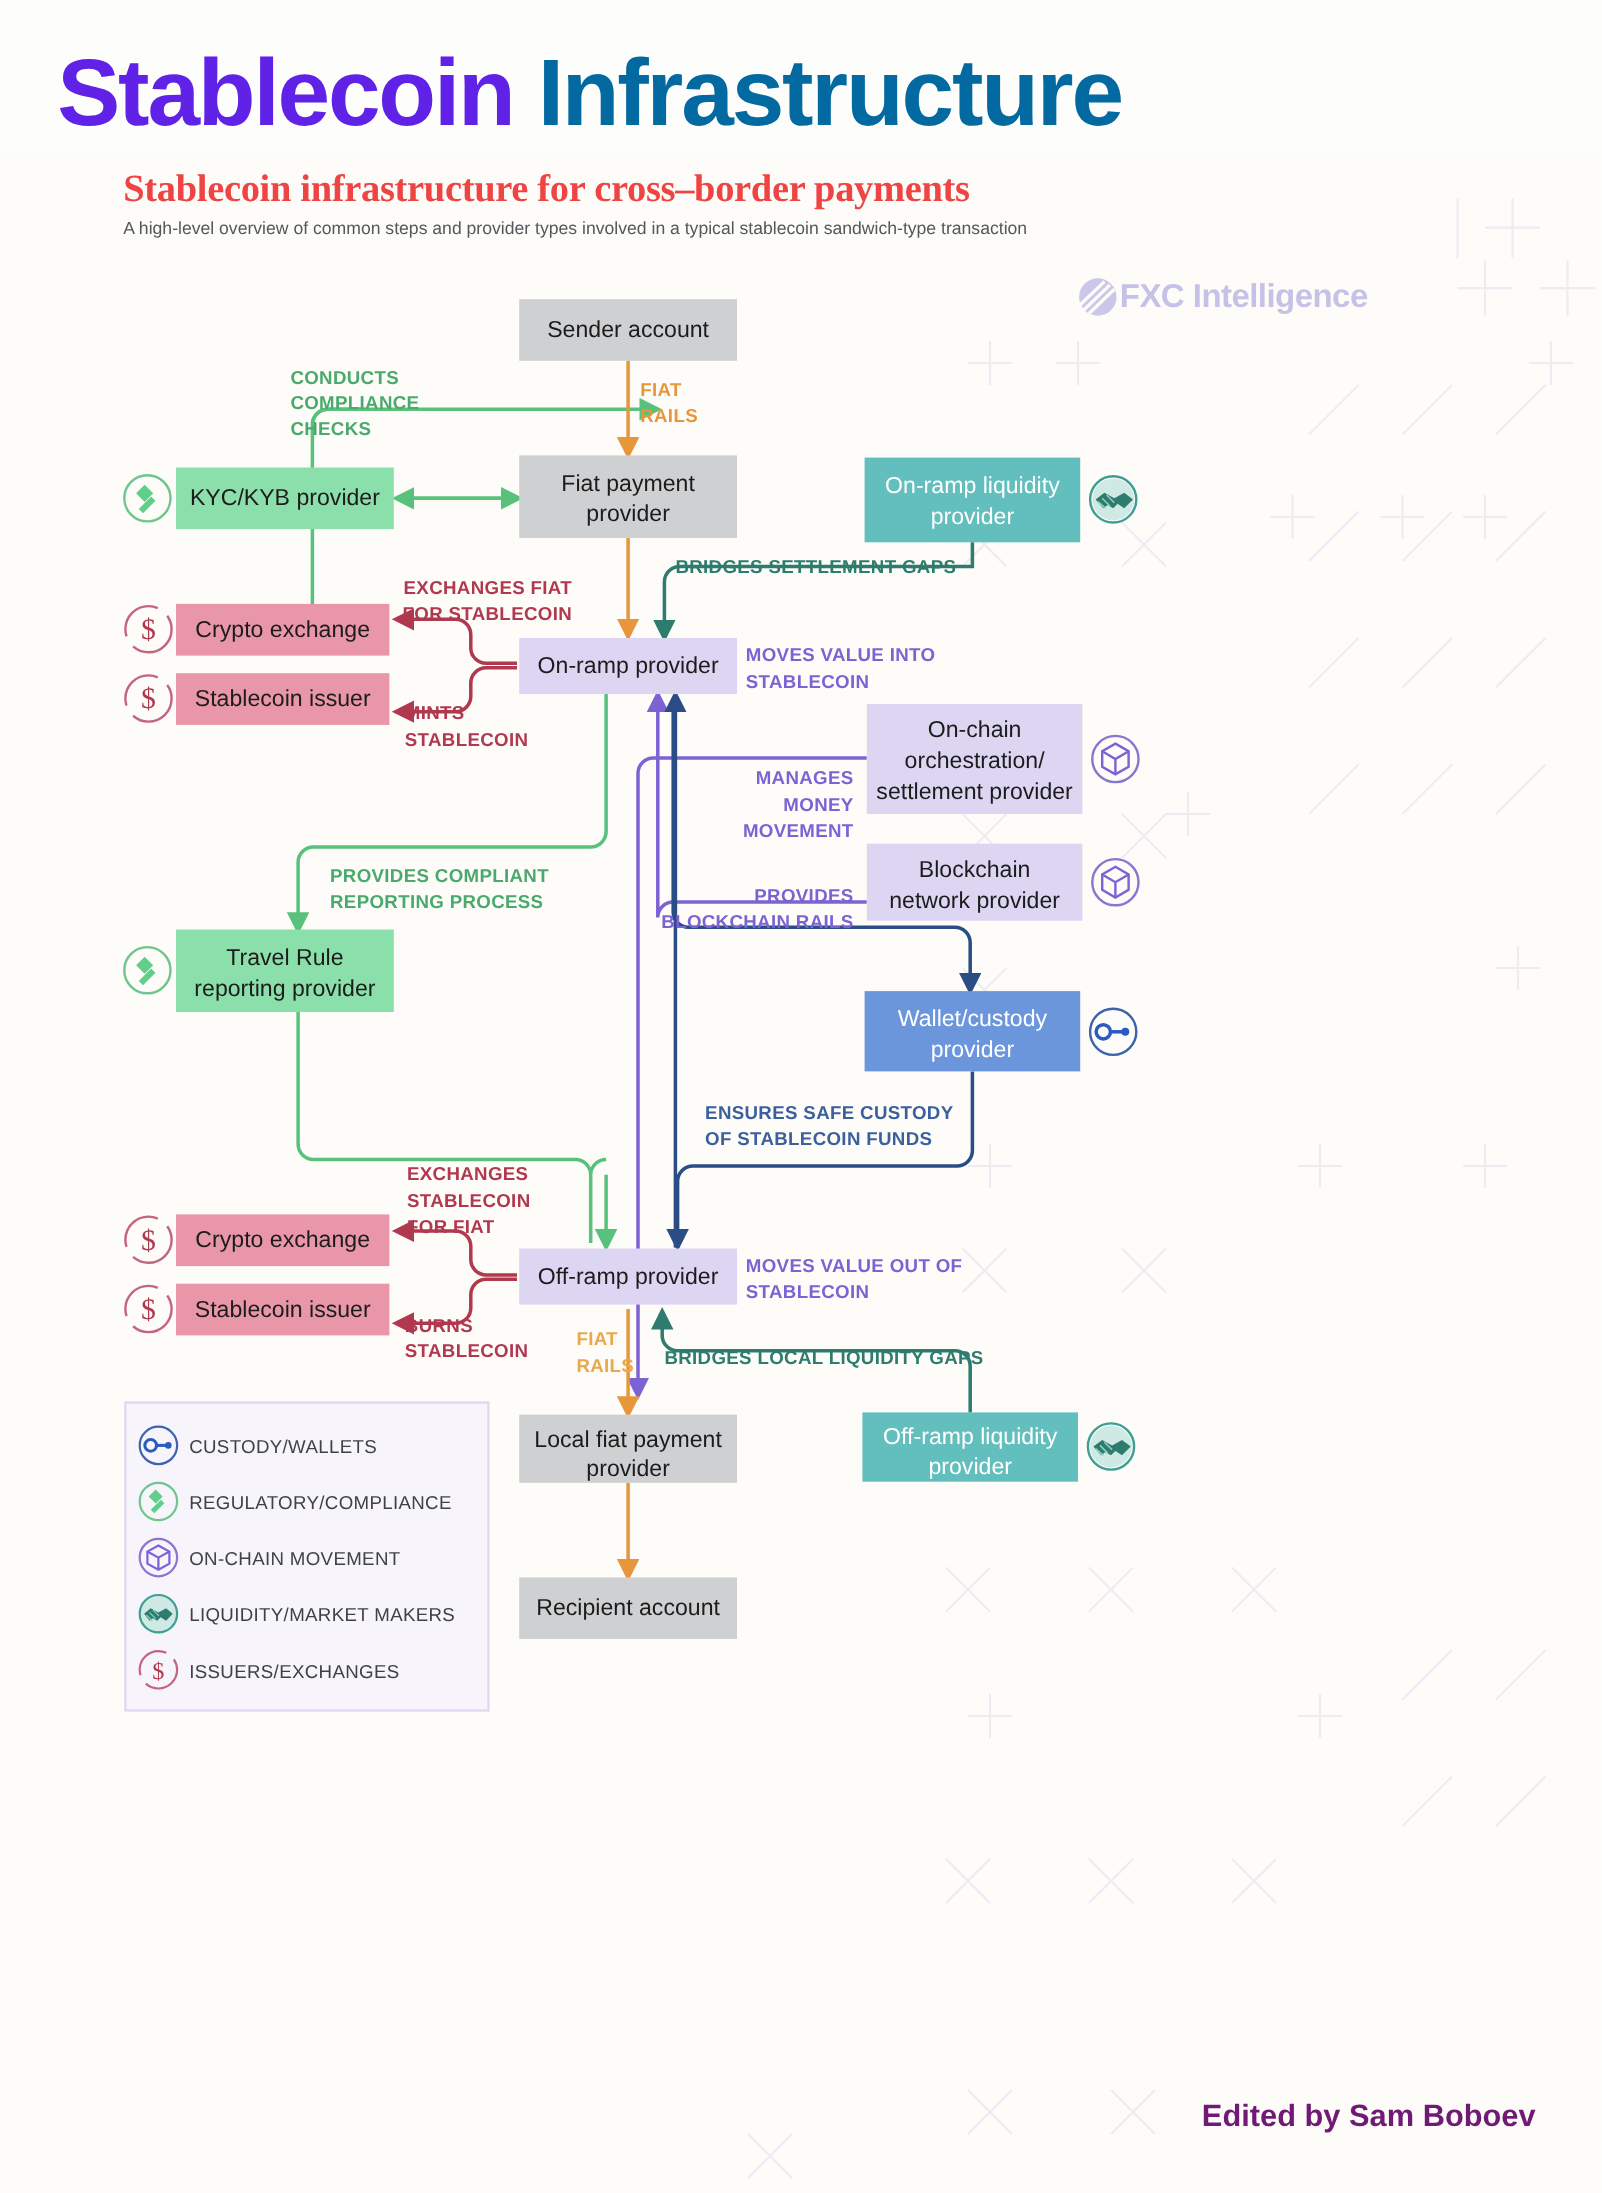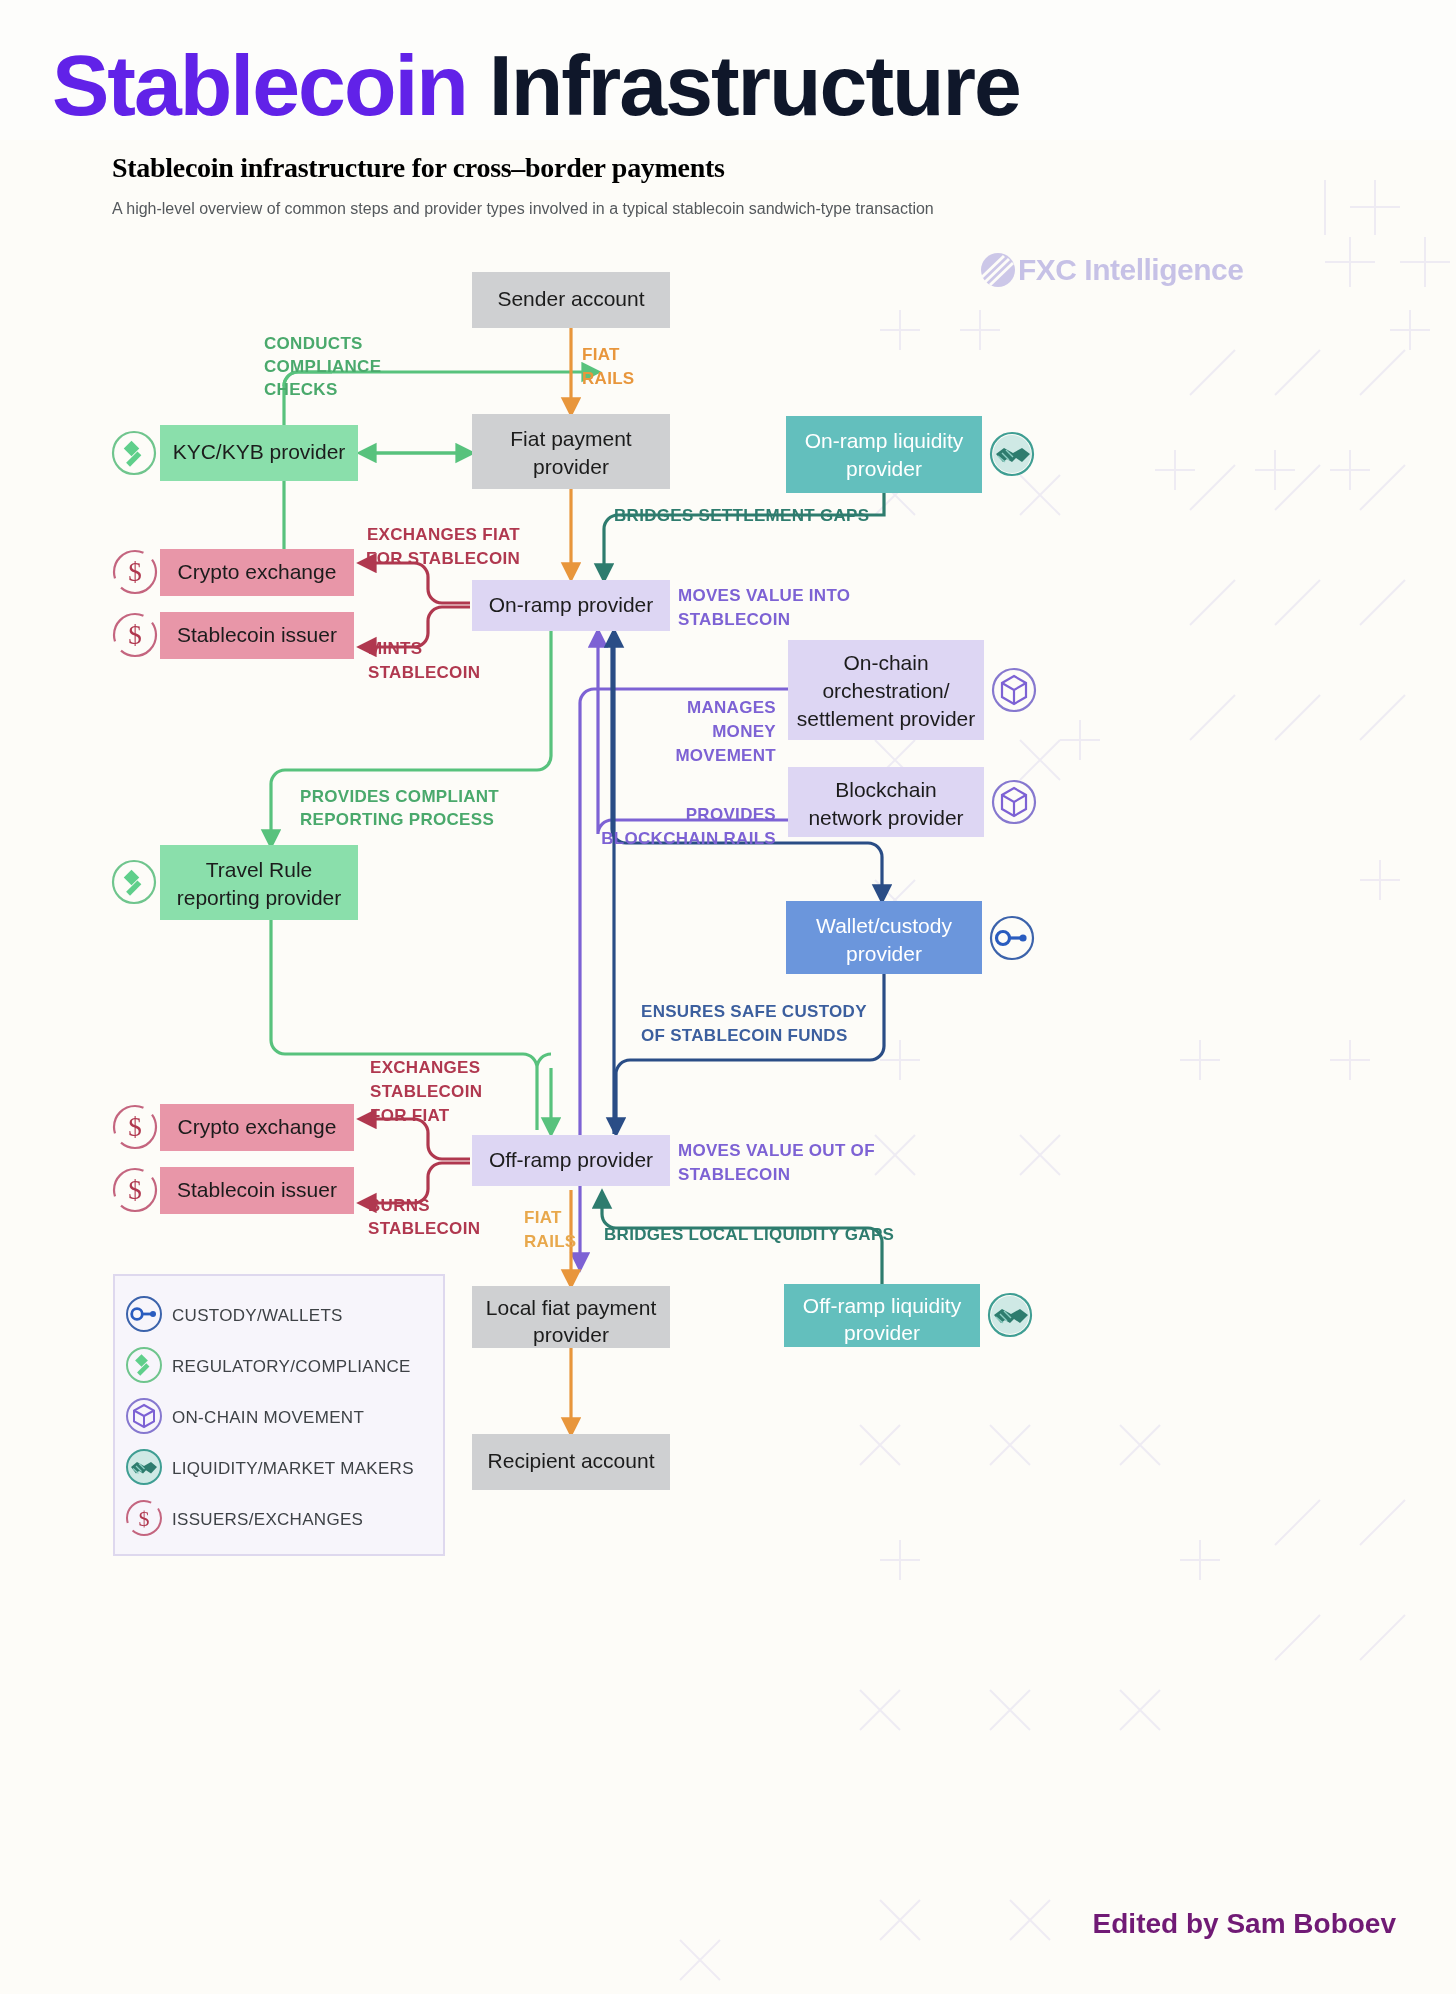--- a/index.html
+++ b/index.html
@@ -16,7 +16,7 @@
     white-space:nowrap;
   }
   #title .accent{color:#6122e8;}
-  #title .plain{color:#0f172a;}
+  #title .plain{color:#0369a1;}
 
   #card{
     position:absolute;left:0px;top:140px;width:1456px;height:1854px;

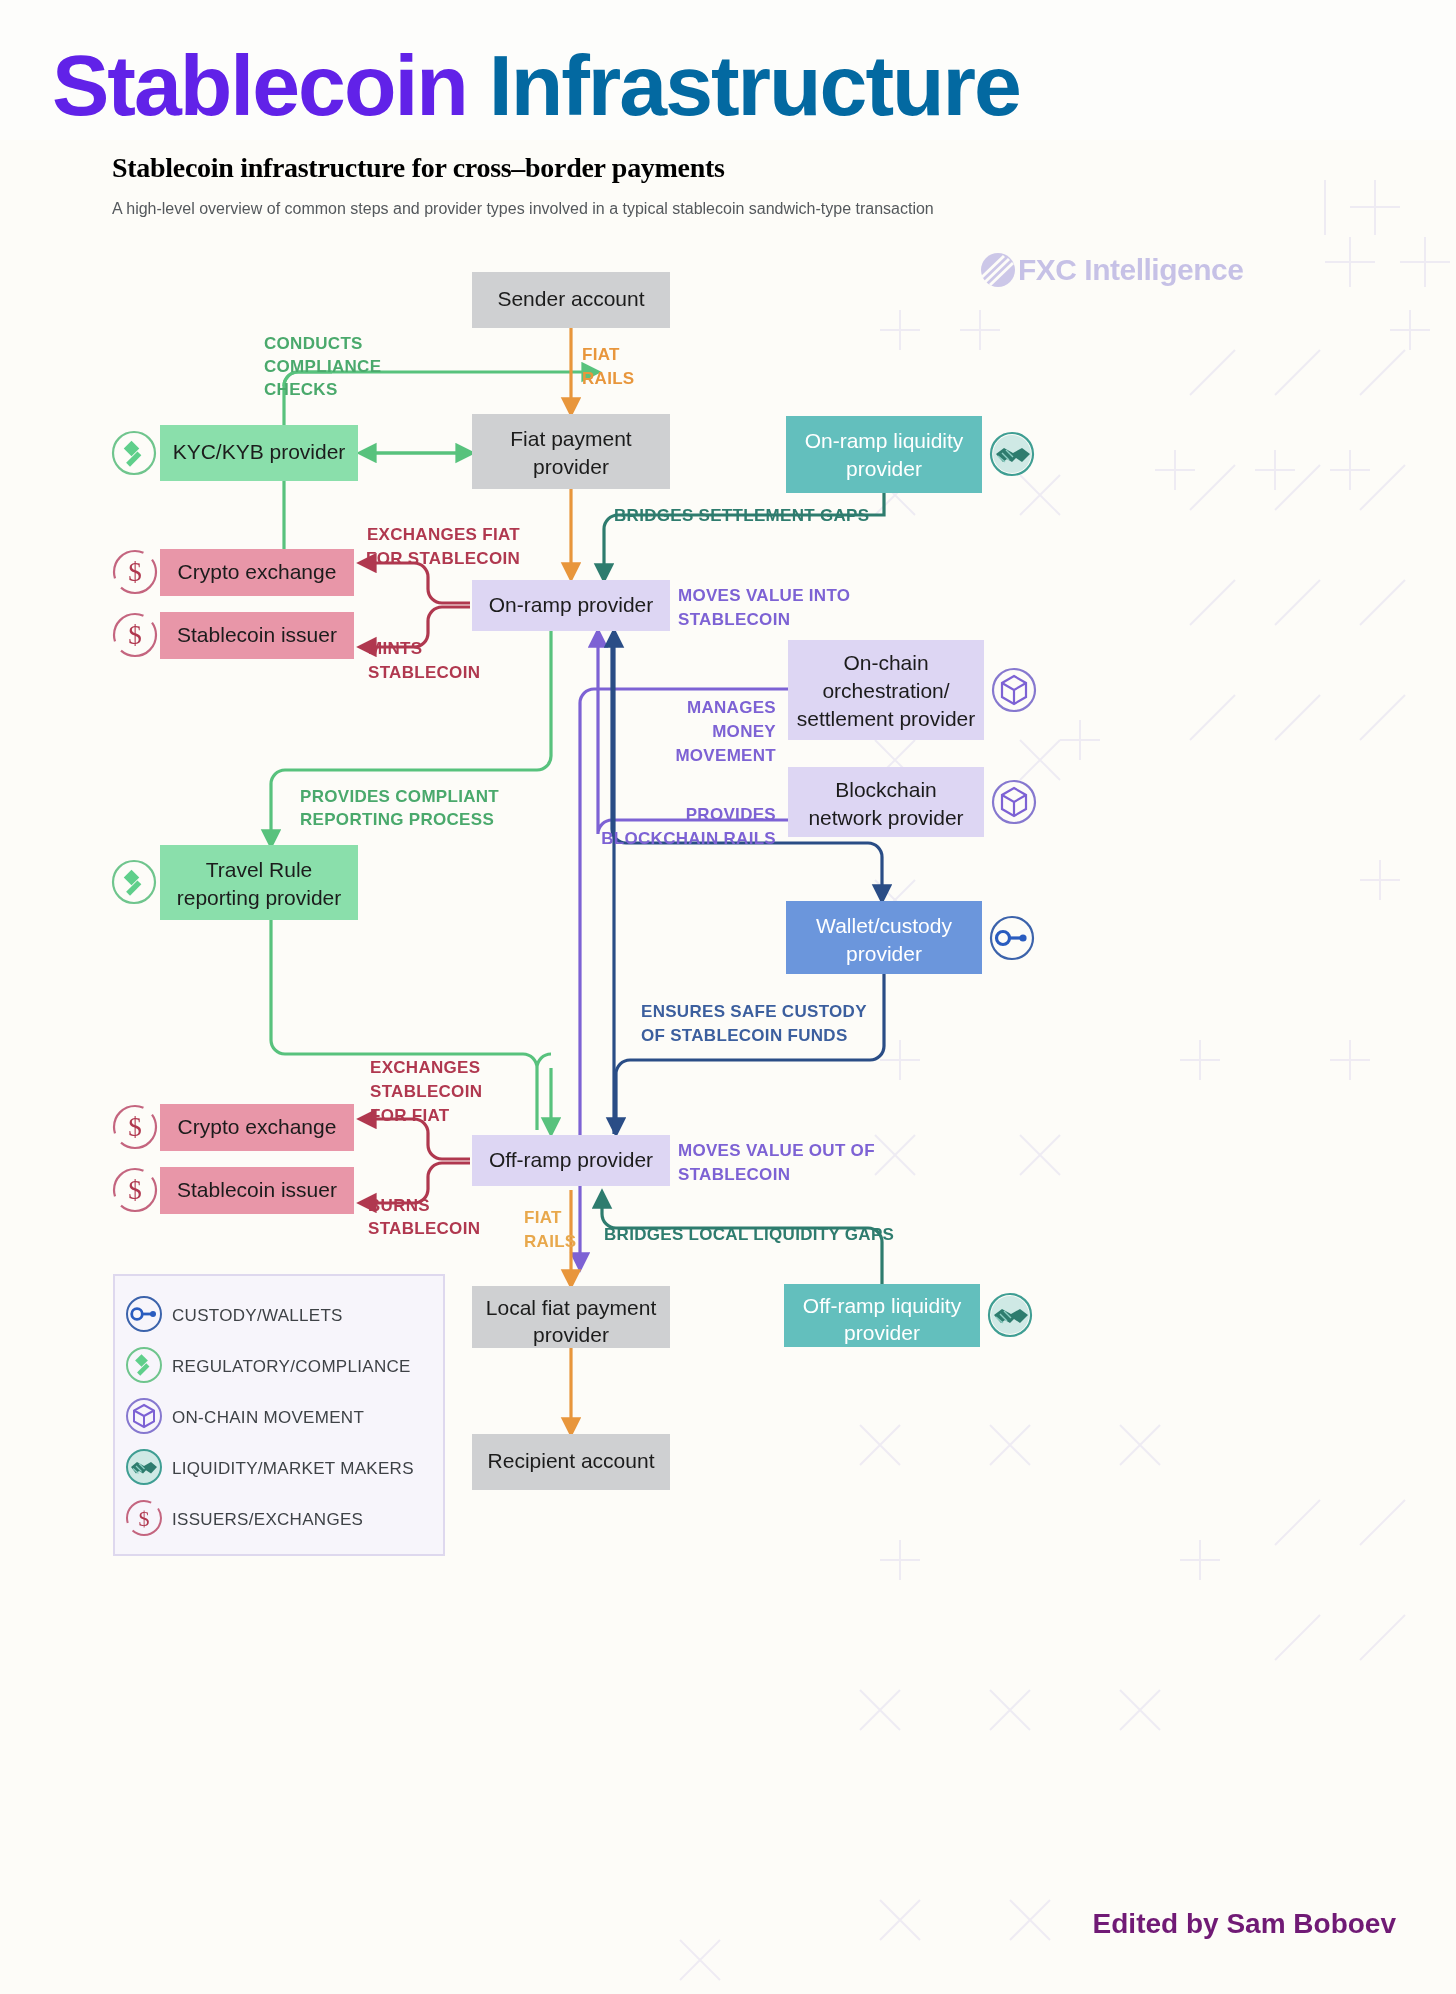--- a/index.html
+++ b/index.html
@@ -25,7 +25,7 @@
   #subtitle{
     position:absolute;left:112px;top:152px;
     font-family:"Liberation Serif", serif;
-    font-weight:bold;font-size:28px;color:#000000;
+    font-weight:bold;font-size:35px;color:#ef4444;
     letter-spacing:-0.3px;white-space:nowrap;
   }
   #lede{

